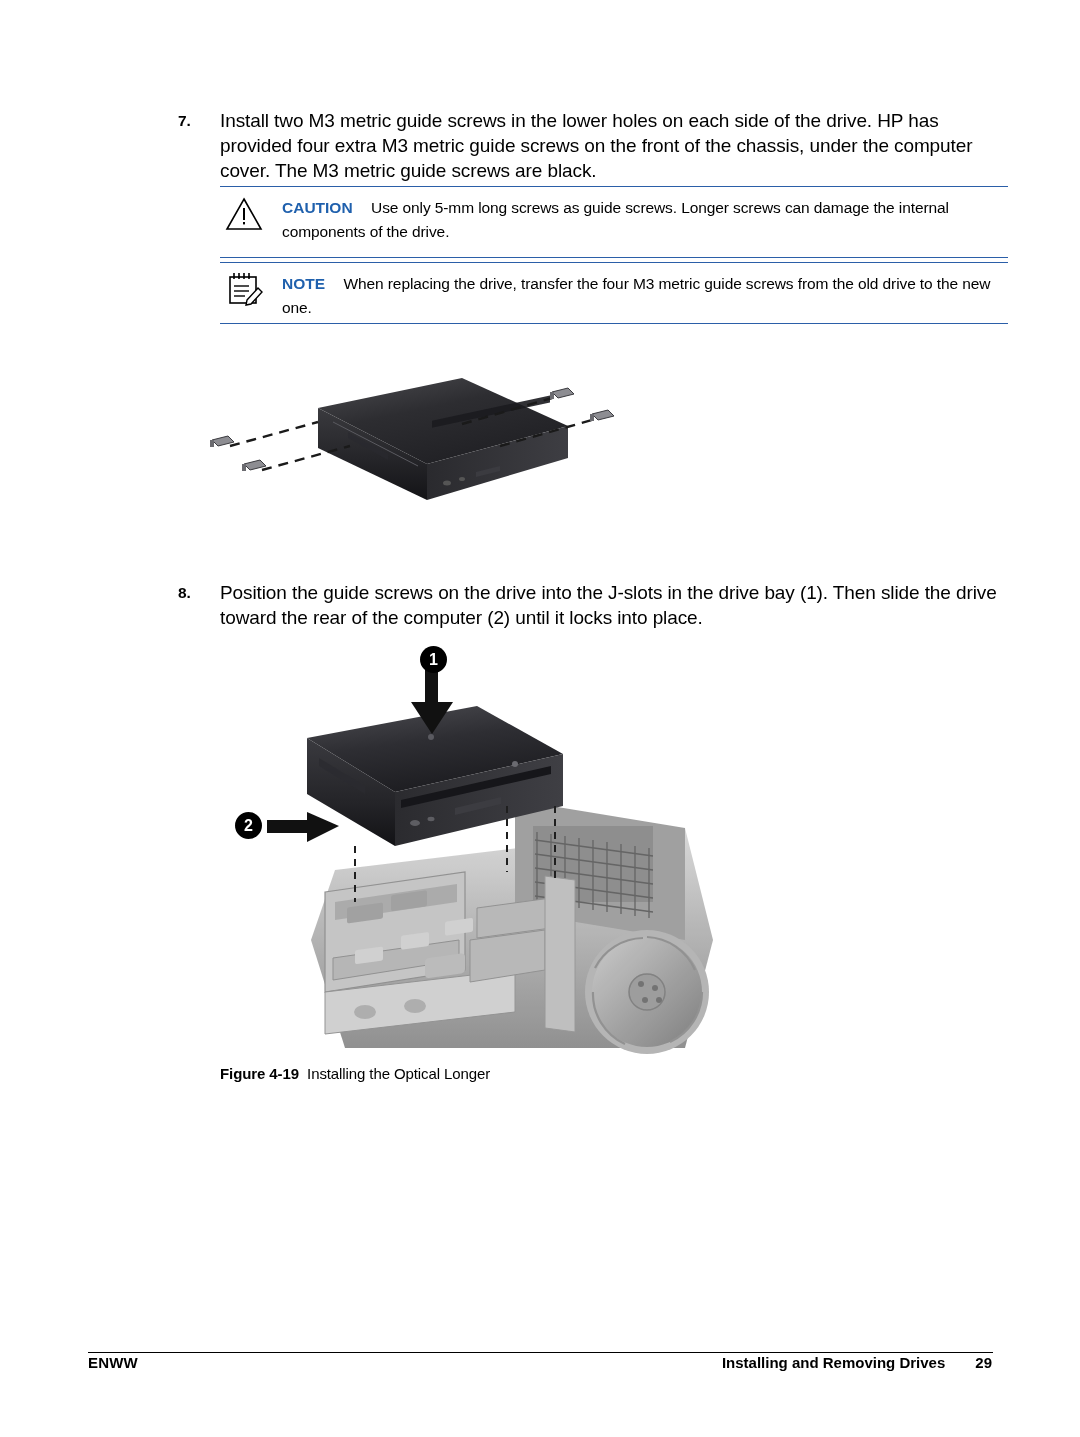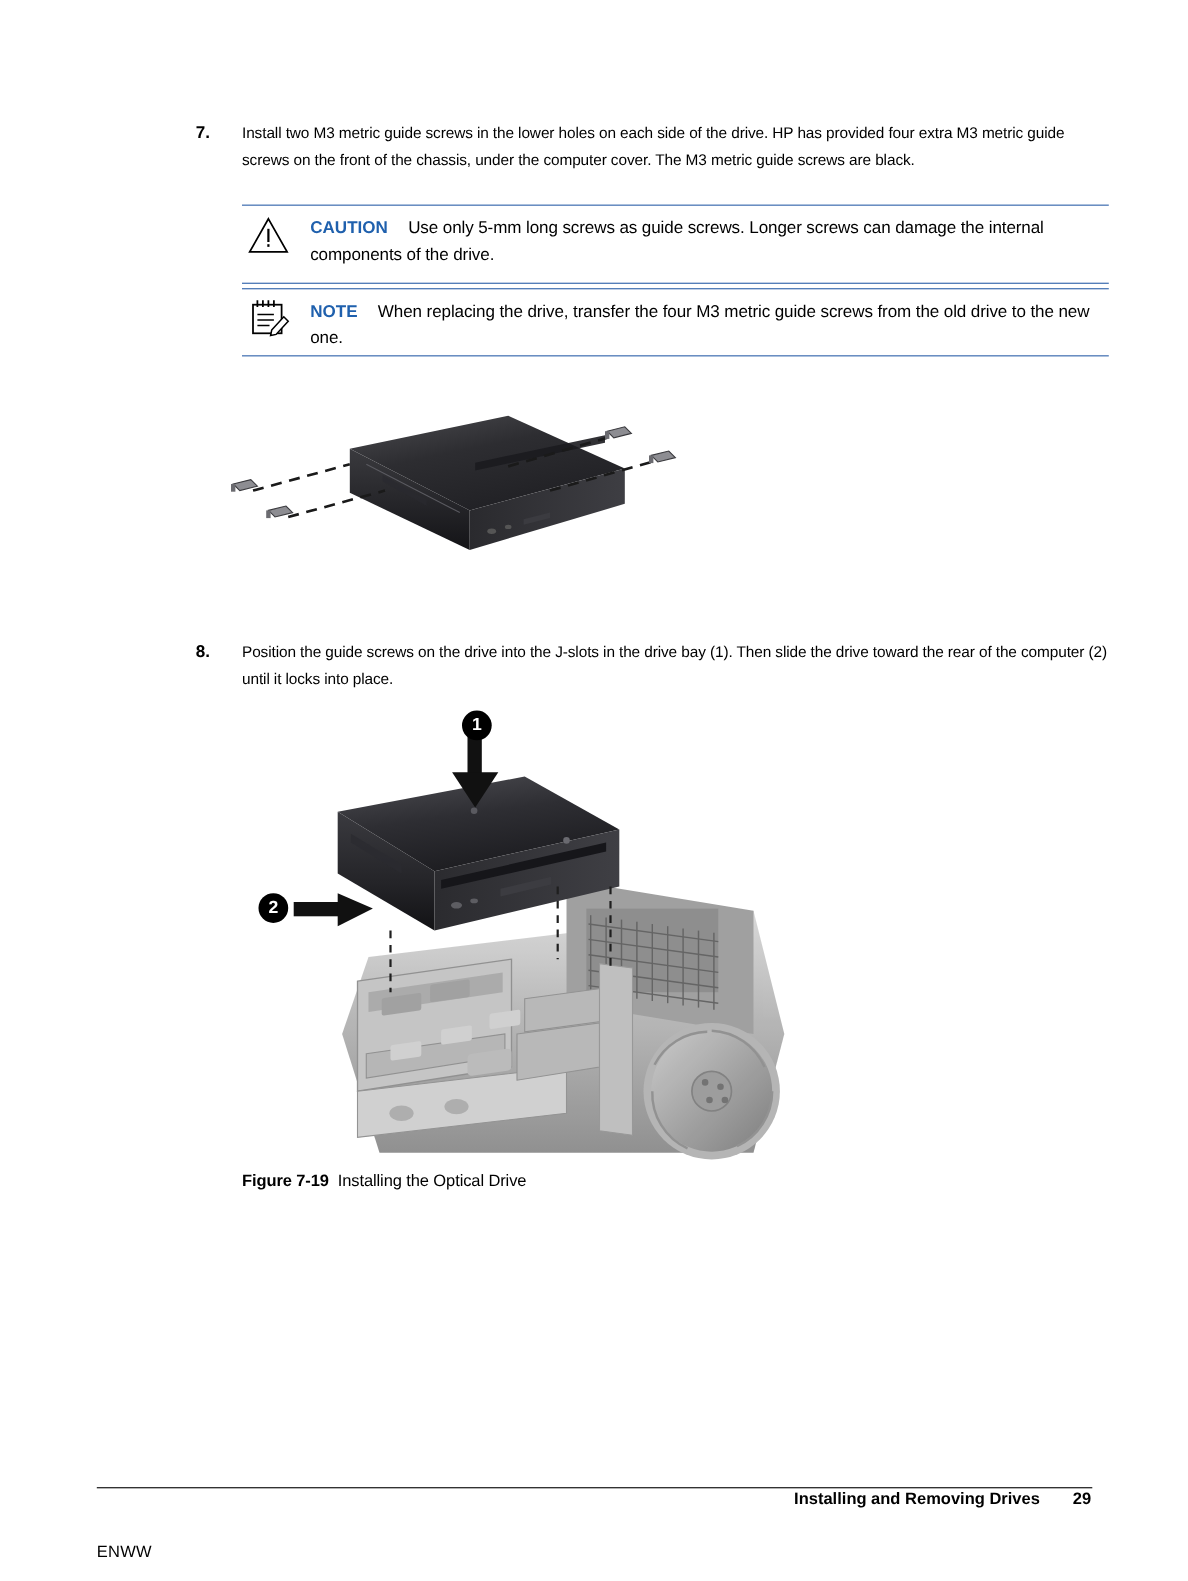--- a/index.html
+++ b/index.html
@@ -37,7 +37,7 @@
     line-height: 25px;
   }
   .step-text {
-    font-size: 14px;
+    font-size: 19px;
     line-height: 25px;
     letter-spacing: -0.1px;
   }

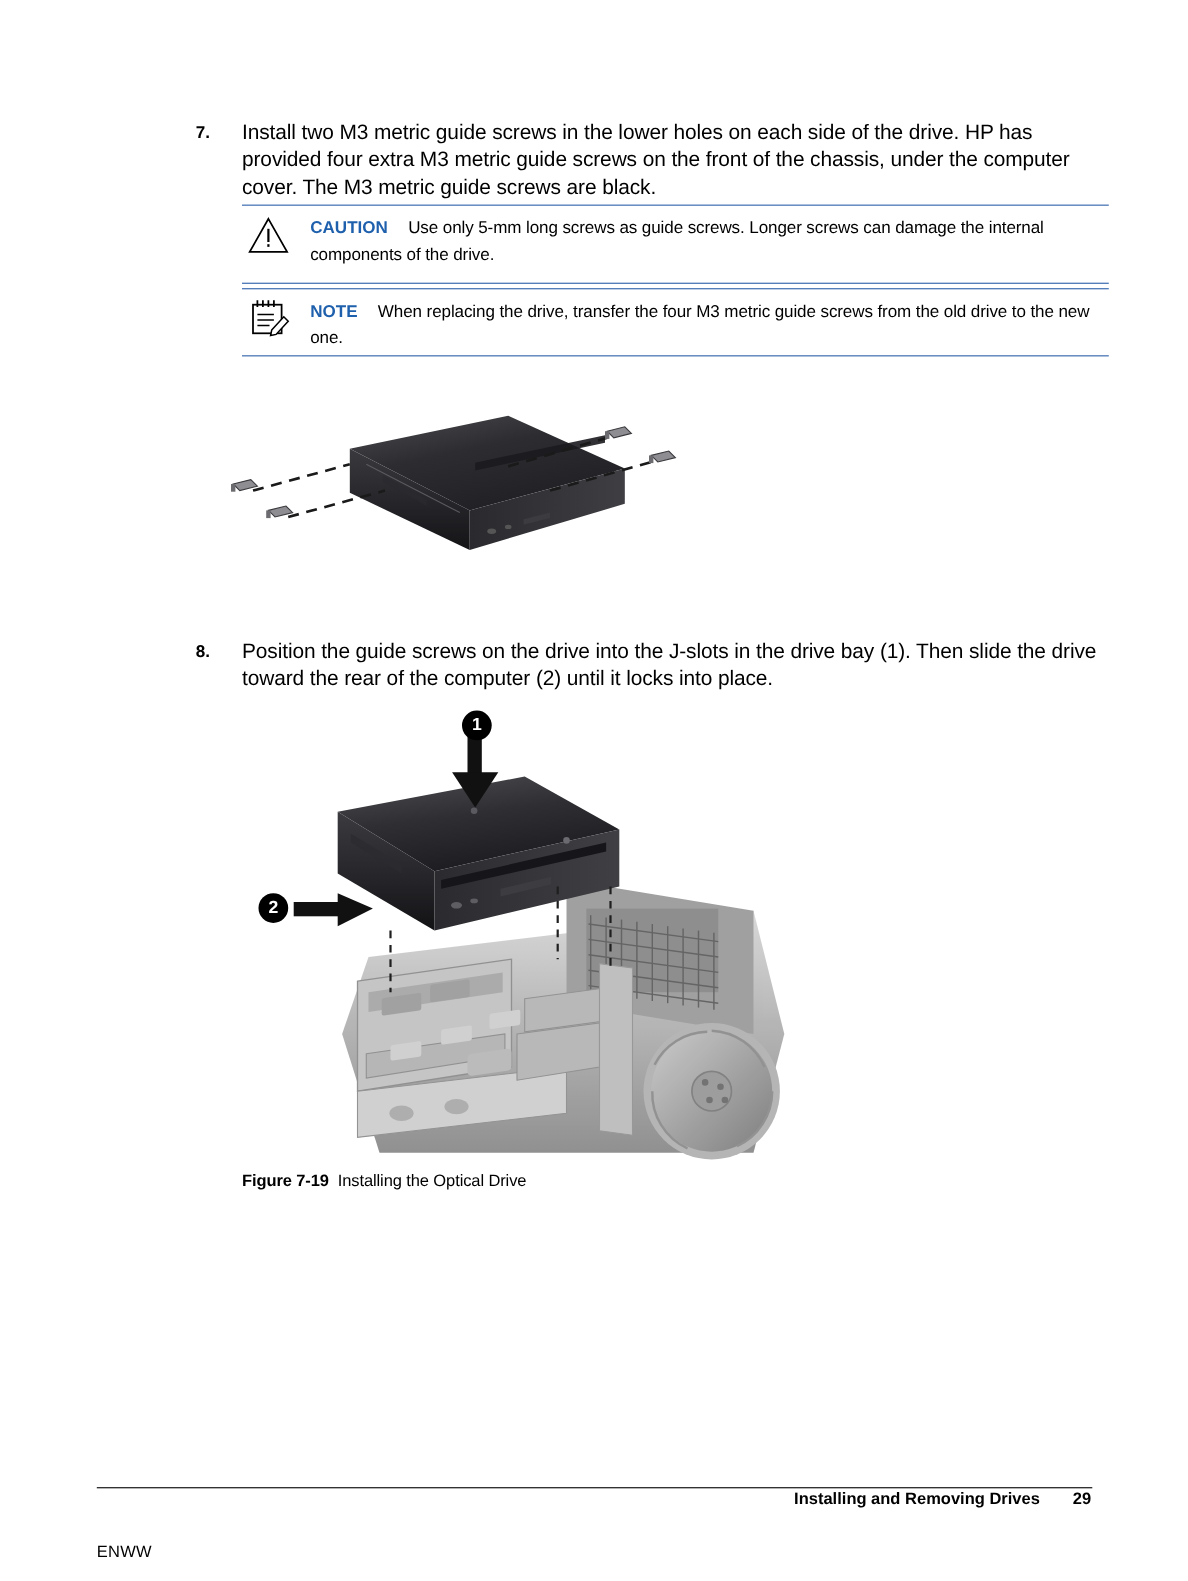--- a/index.html
+++ b/index.html
@@ -385,7 +385,7 @@
   </div>
 
   <div class="figcaption" id="figcap-19">
-    <span class="fignum">Figure 7-19</span>&nbsp;&nbsp;<span>Installing the Optical Drive</span>
+    <span class="fignum">Figure 4-19</span>&nbsp;&nbsp;<span>Installing the Optical Drive</span>
   </div>
 
   <div class="footer-line"></div>

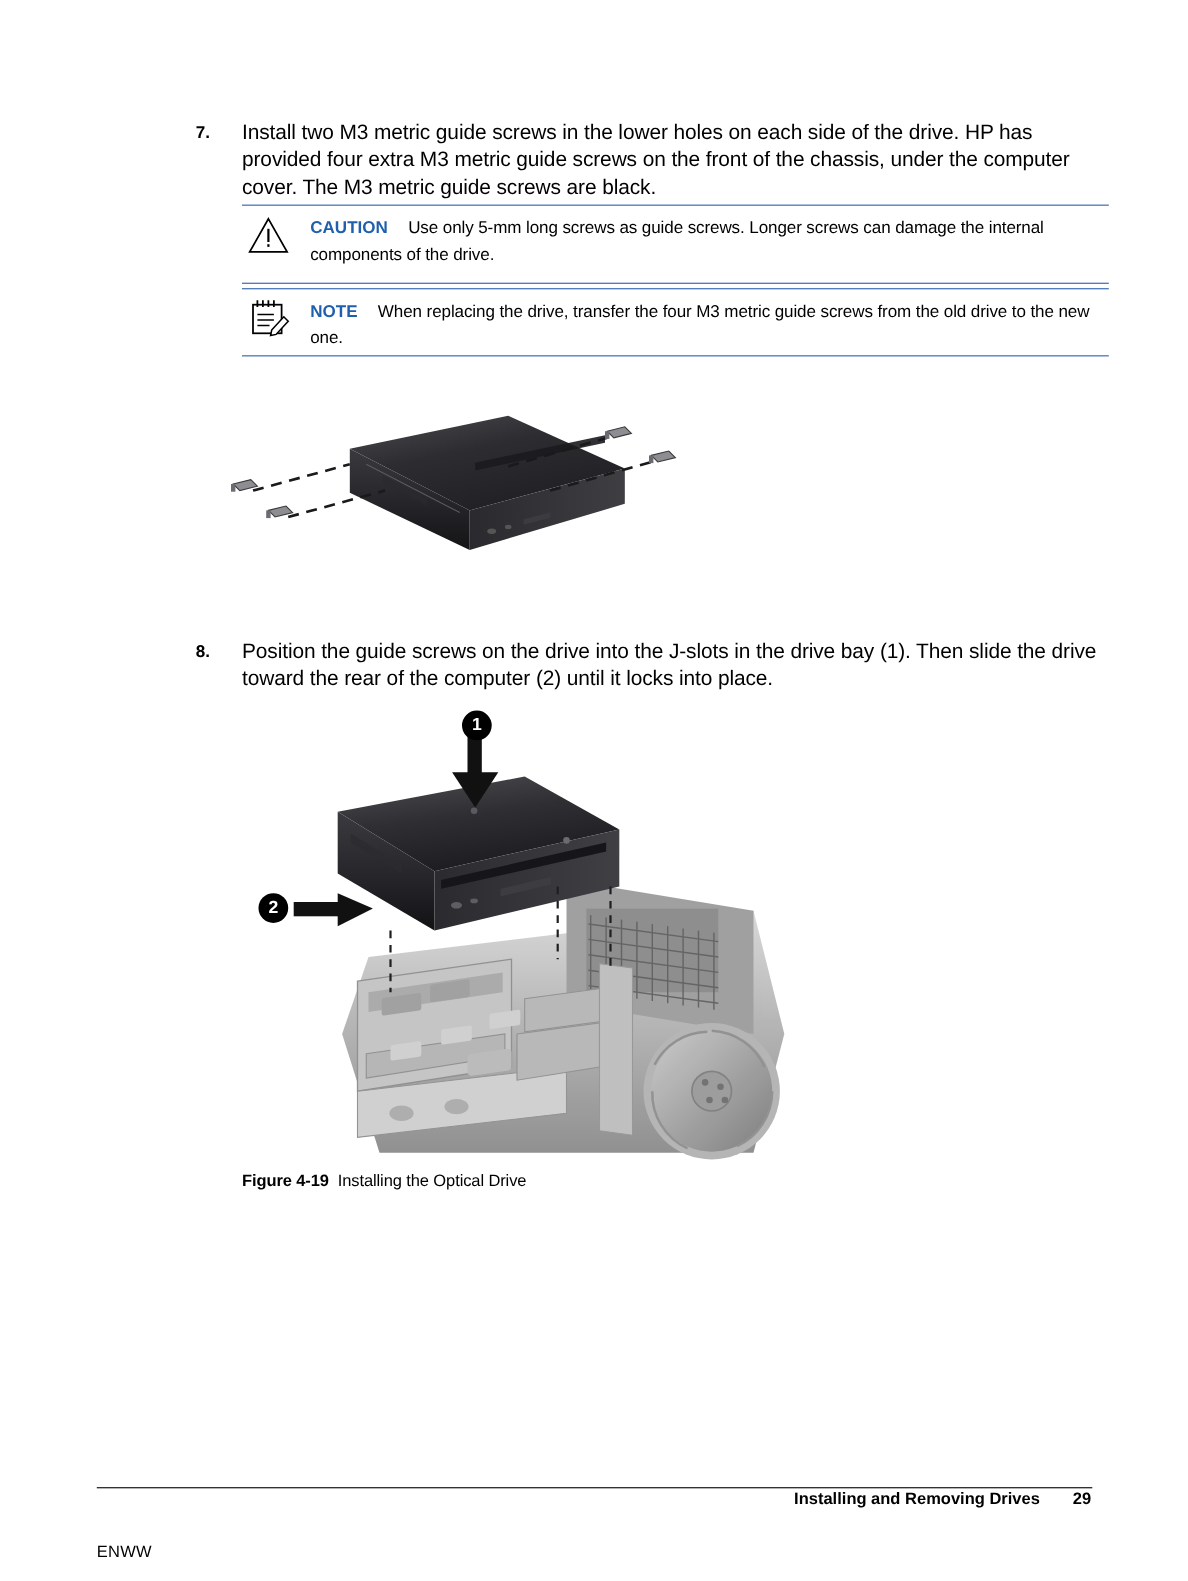--- a/index.html
+++ b/index.html
@@ -385,7 +385,7 @@
   </div>
 
   <div class="figcaption" id="figcap-19">
-    <span class="fignum">Figure 4-19</span>&nbsp;&nbsp;<span>Installing the Optical Drive</span>
+    <span class="fignum">Figure 4-19</span>&nbsp;&nbsp;<span>Installing the Optical Longer</span>
   </div>
 
   <div class="footer-line"></div>

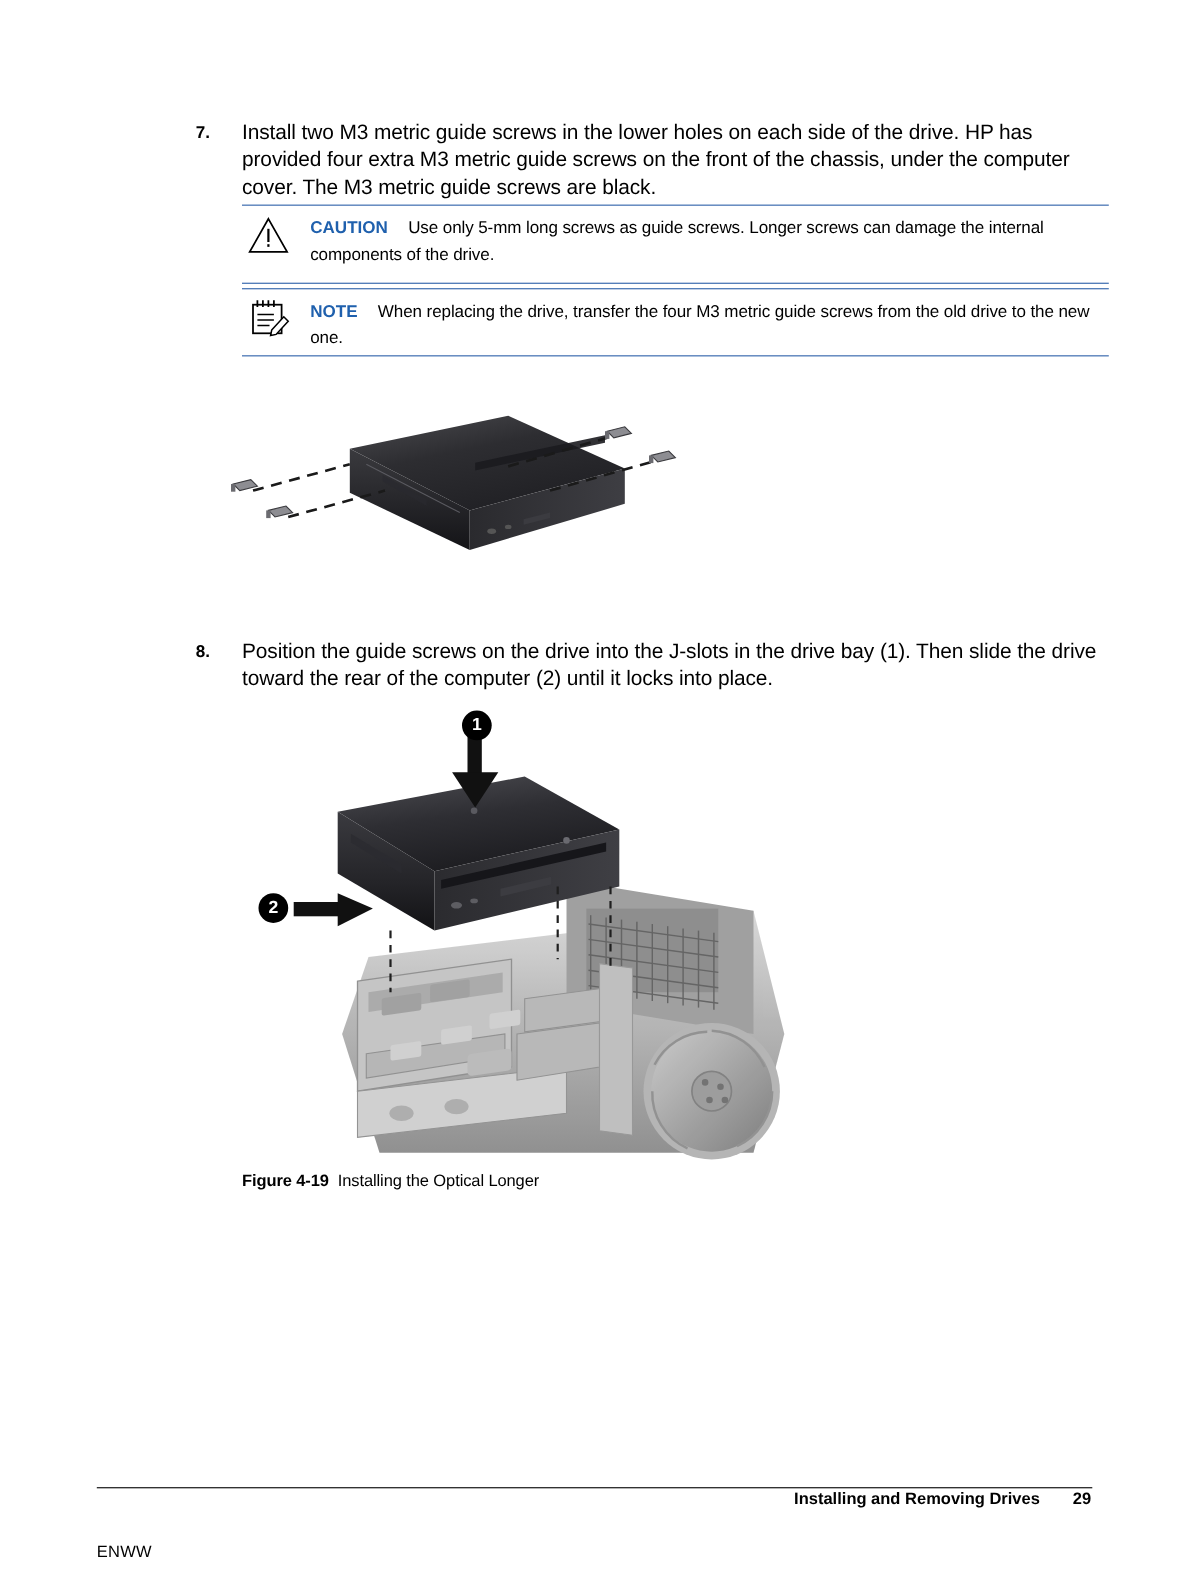--- a/index.html
+++ b/index.html
@@ -105,9 +105,8 @@
     left: 88px;
     top: 1354px;
     font-size: 15px;
-    font-weight: normal;
+    font-weight: bold;
     letter-spacing: 0.2px;
-    margin-top: 48px;
   }
   #footer-right {
     position: absolute;

